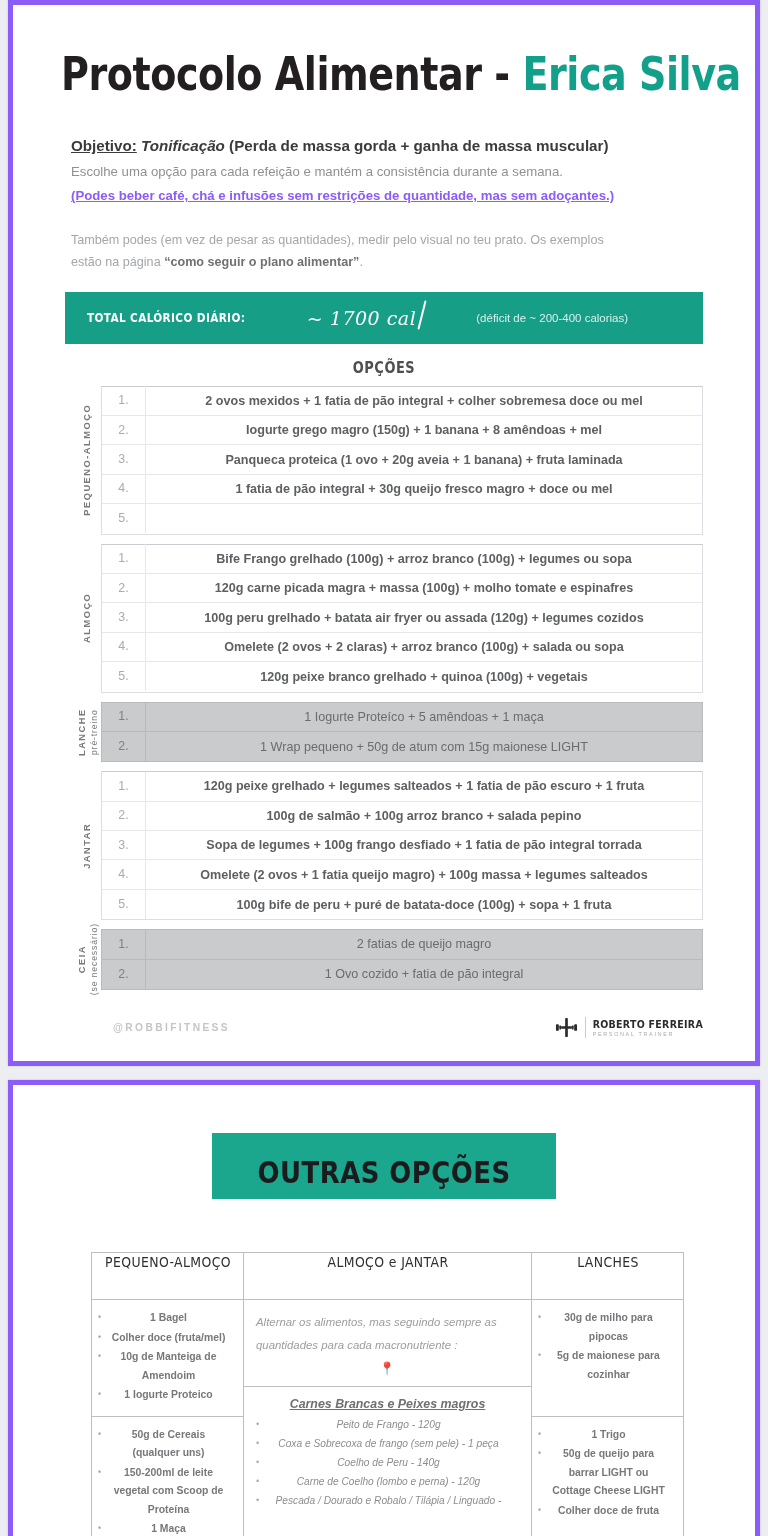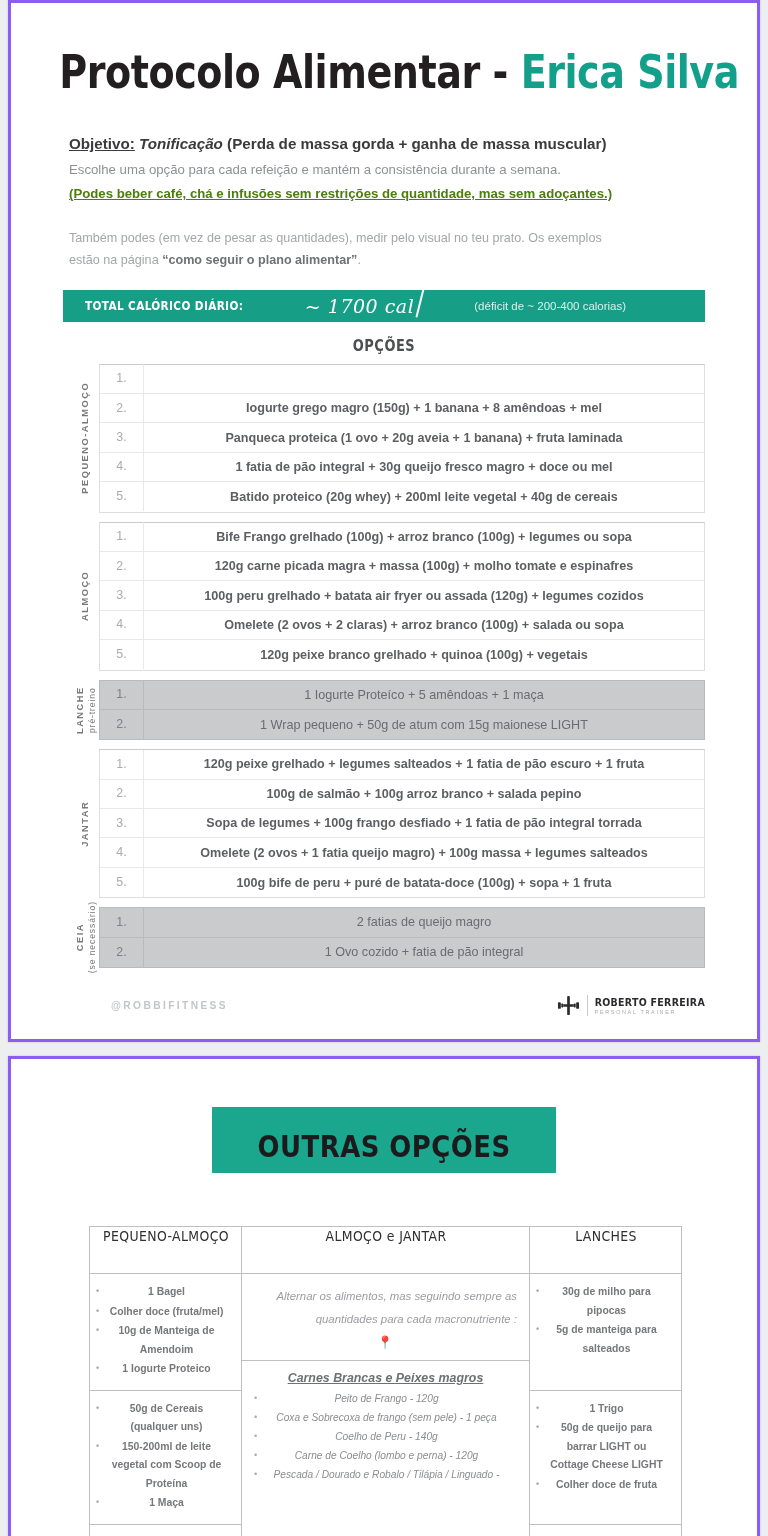--- a/index.html
+++ b/index.html
@@ -15,7 +15,7 @@
     width: 752px;
     margin: 0 auto;
     box-shadow: 0 0 2px rgba(0,0,0,0.18);
-    border: 3px solid #8b5cf6;
+    border: 5px solid #8b5cf6;
   }
   .page-gap { height: 14px; background: #eceef1; }
 

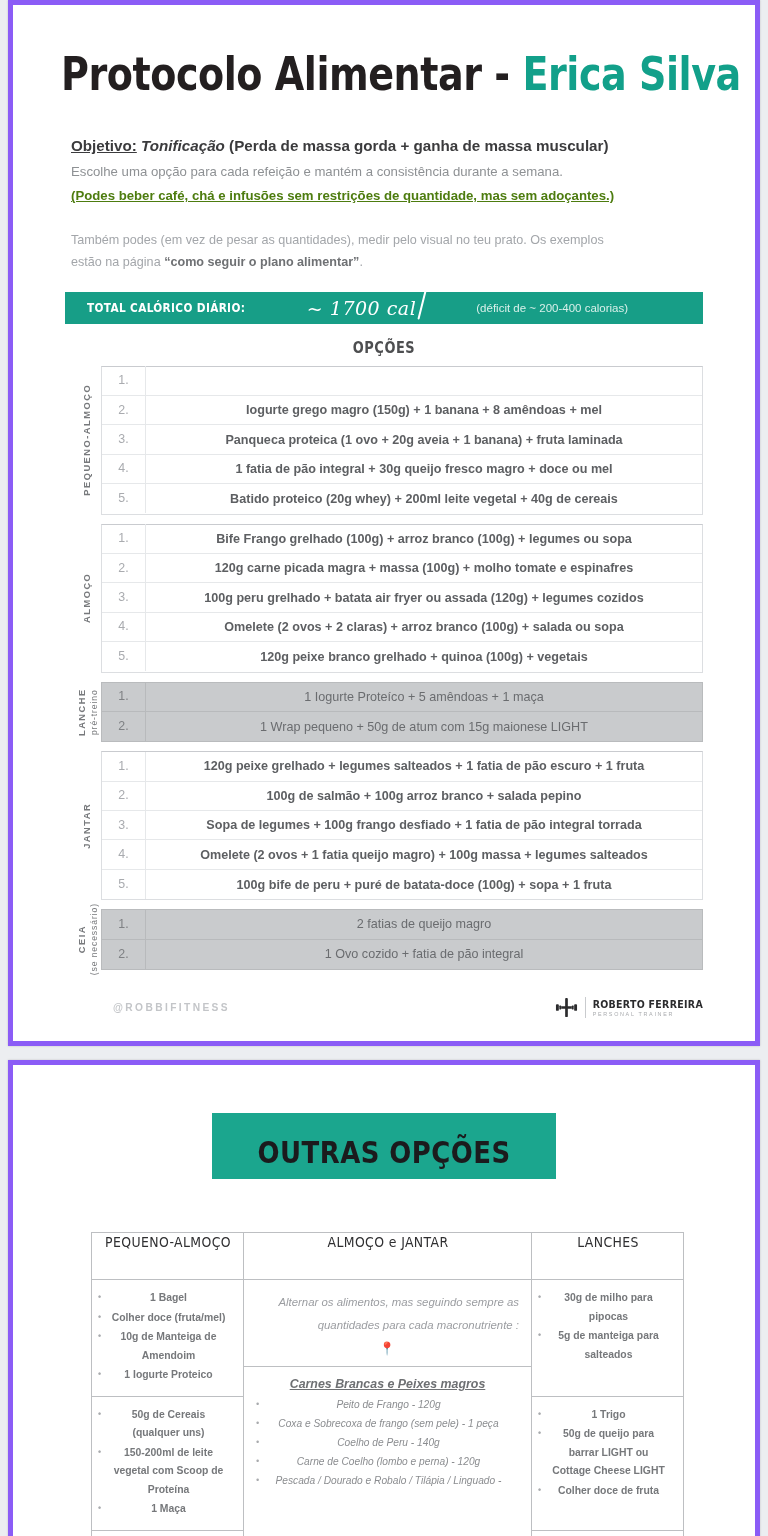--- a/index.html
+++ b/index.html
@@ -52,7 +52,7 @@
   }
   .sub-line.bold-ul {
     font-weight: bold;
-    color: #4d7c0f;
+    color: #8b5cf6;
     text-decoration: underline;
   }
   .note-block {

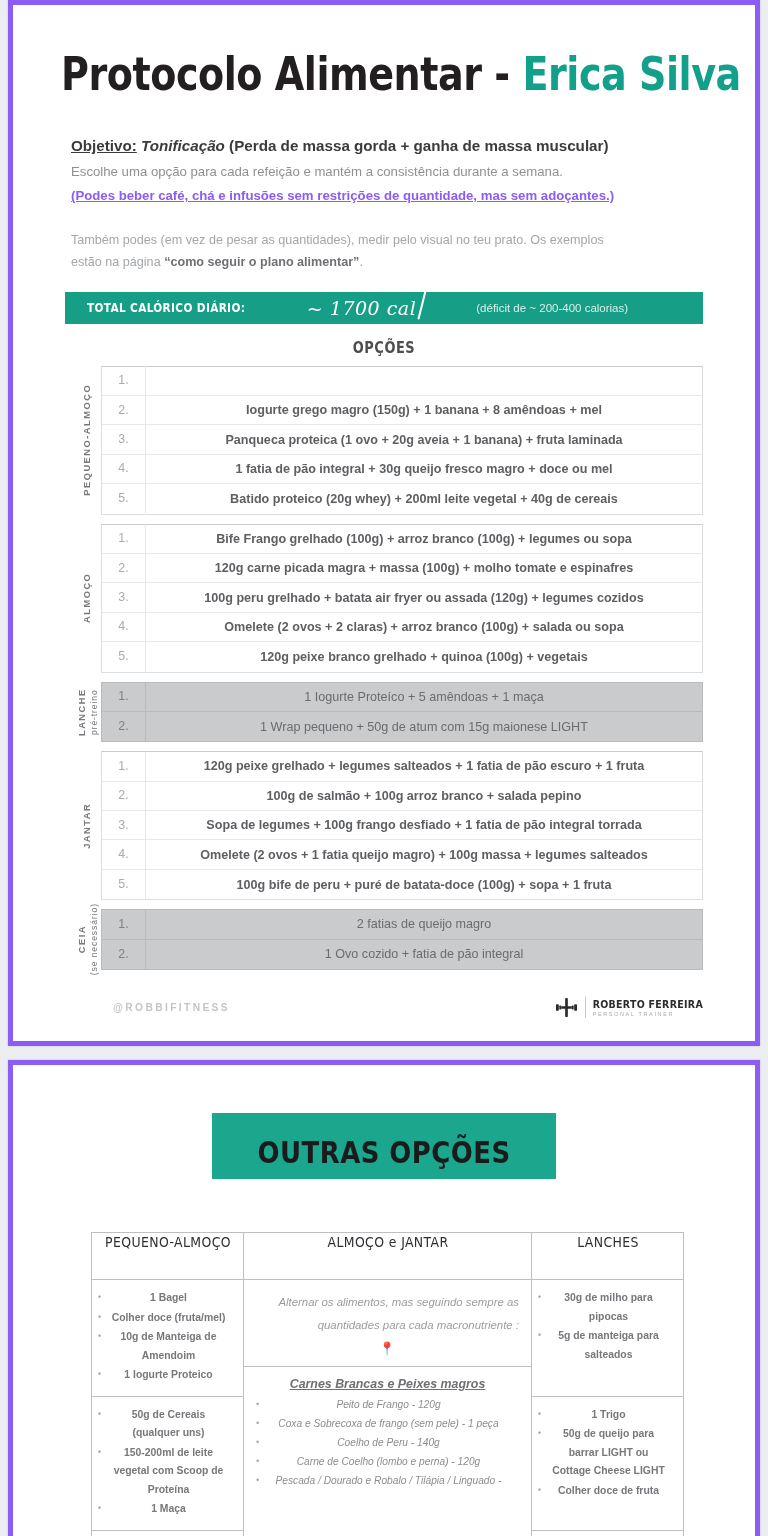--- a/index.html
+++ b/index.html
@@ -66,7 +66,7 @@
   .cal-banner {
     margin: 19px 52px 0 52px;
     background: #179e87;
-    height: 32px;
+    height: 52px;
     display: flex;
     align-items: center;
     padding: 0 22px;

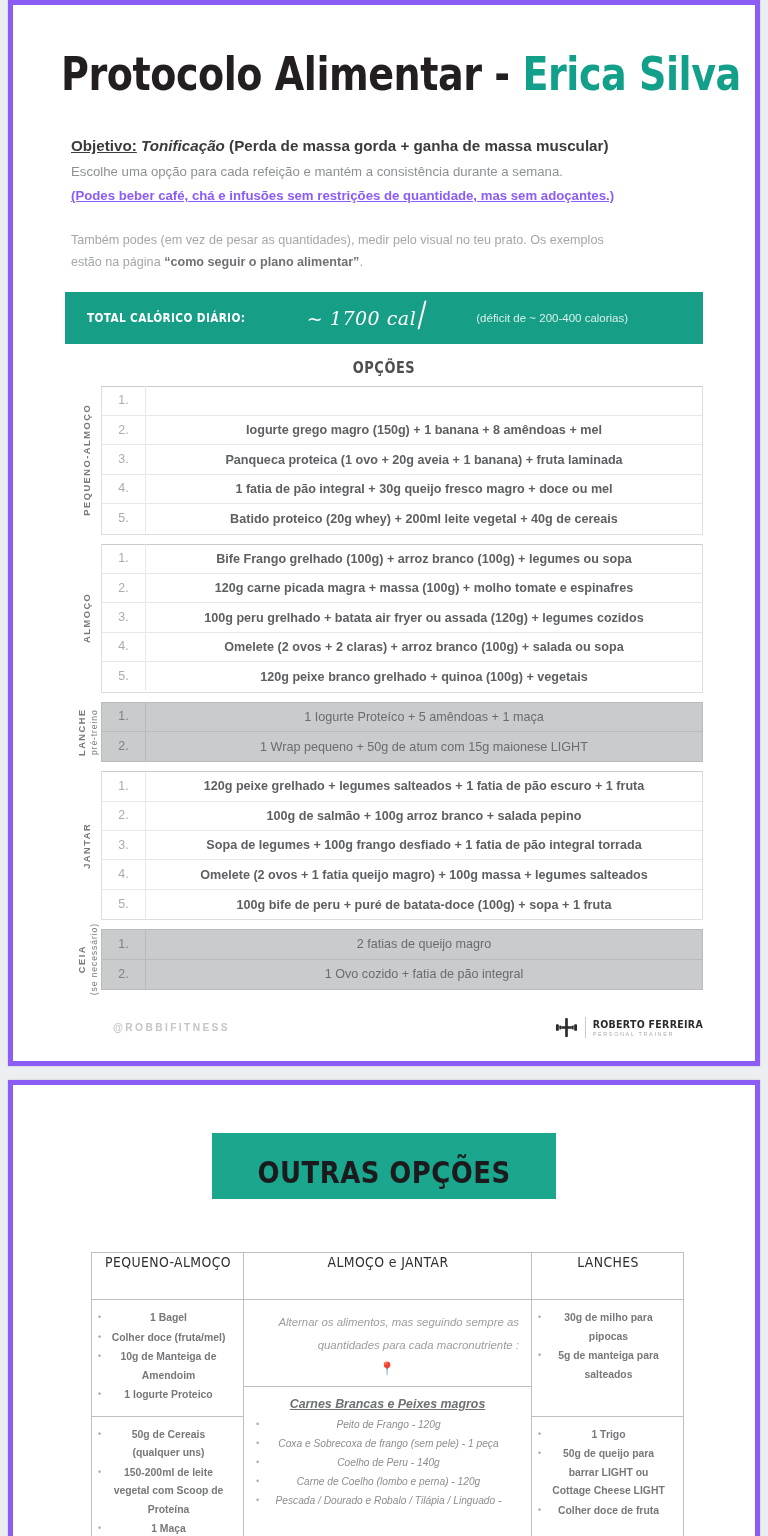--- a/index.html
+++ b/index.html
@@ -340,6 +340,7 @@
         <div class="meal-rows">
           <div class="meal-row">
             <div class="meal-num">1.</div>
+            <div class="meal-text">2 ovos mexidos + 1 fatia de pão integral + colher sobremesa doce ou mel</div>
           </div>
           <div class="meal-row">
             <div class="meal-num">2.</div>

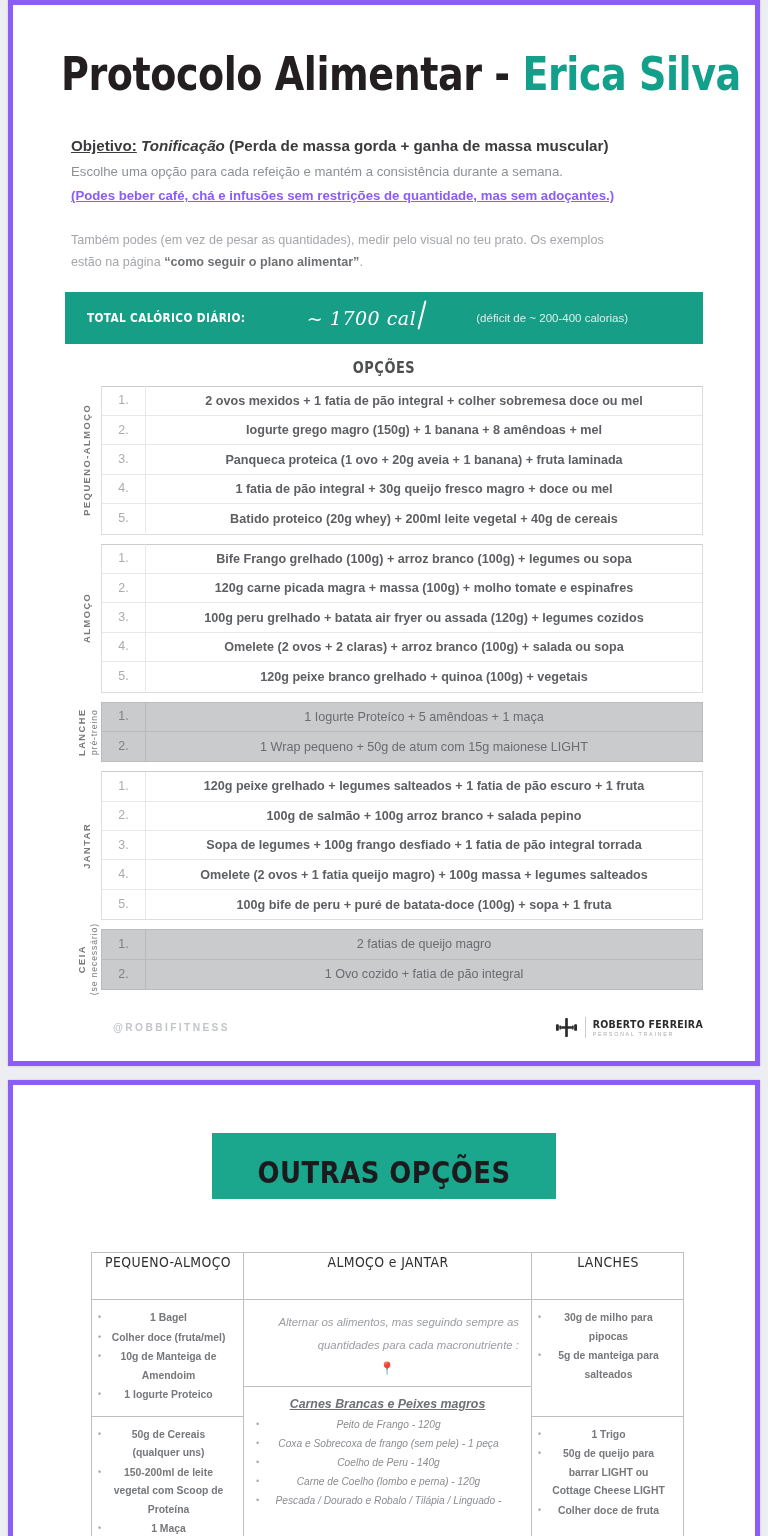--- a/index.html
+++ b/index.html
@@ -356,7 +356,6 @@
           </div>
           <div class="meal-row">
             <div class="meal-num">5.</div>
-            <div class="meal-text">Batido proteico (20g whey) + 200ml leite vegetal + 40g de cereais</div>
           </div>
         </div>
       </div>

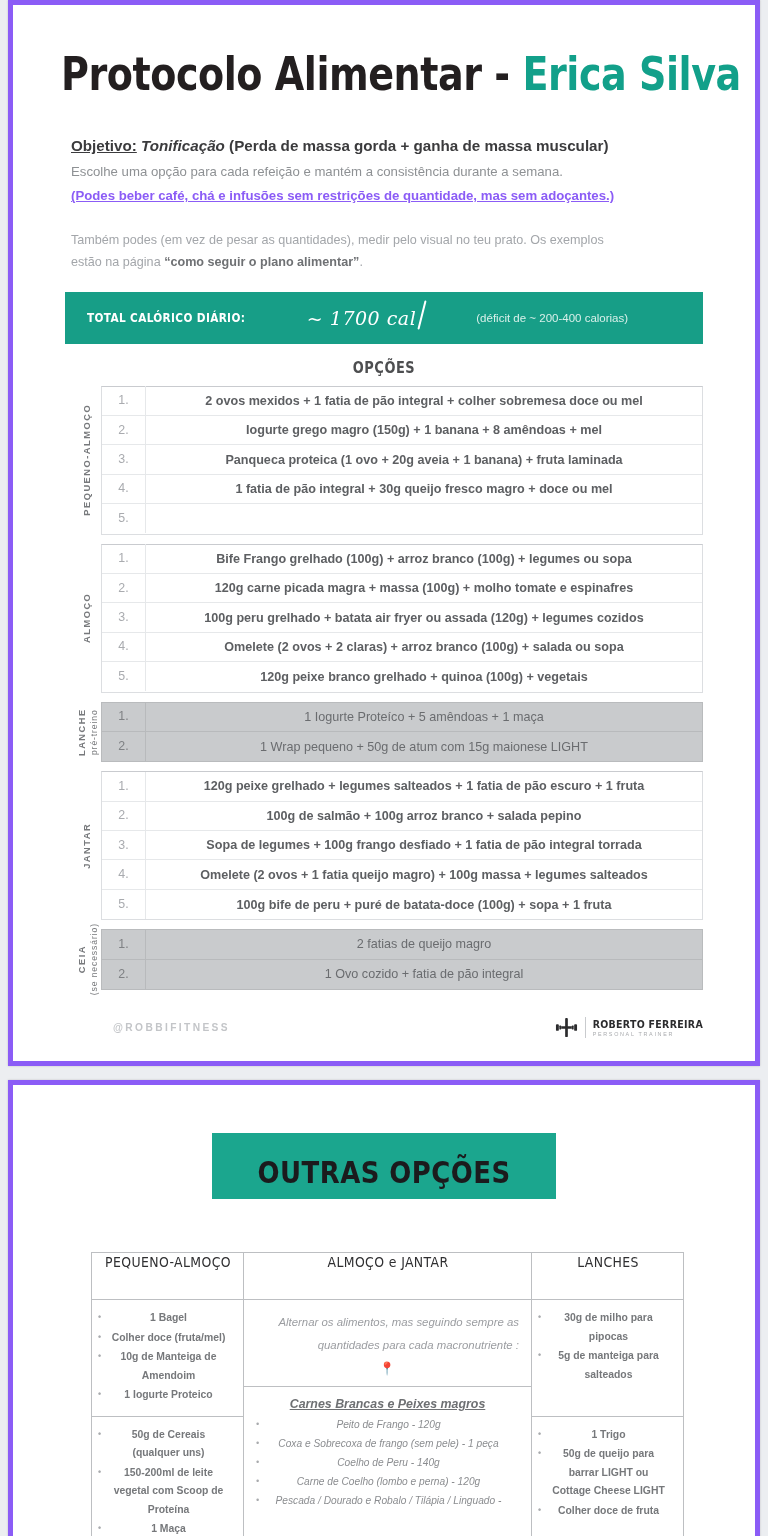--- a/index.html
+++ b/index.html
@@ -285,7 +285,7 @@
     font-size: 11.4px;
     font-style: italic;
     color: #9b9da1;
-    text-align: right;
+    text-align: left;
     line-height: 2.05;
   }
   .pin { text-align: center; margin-top: 4px; font-size: 13px; line-height: 1; }

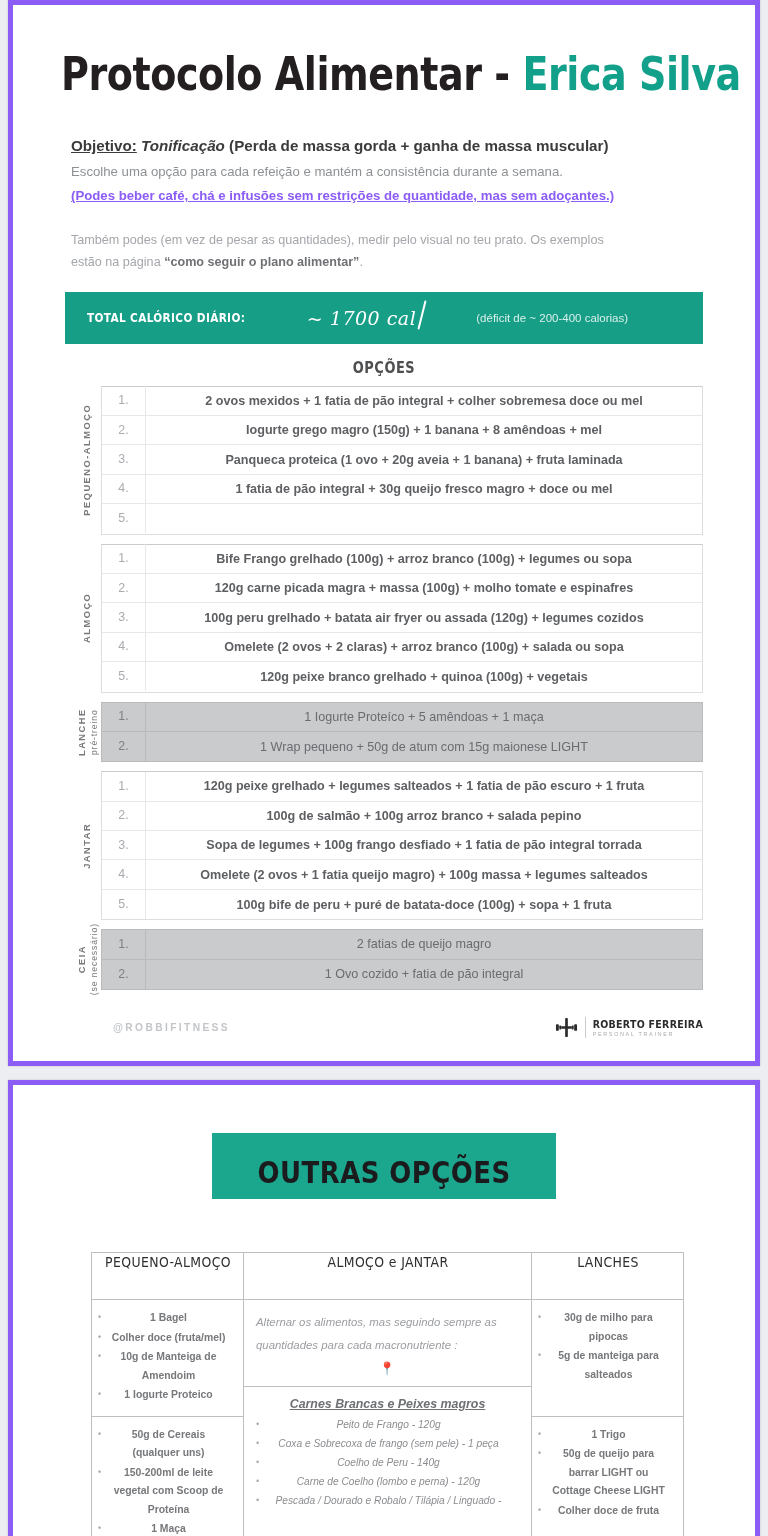--- a/index.html
+++ b/index.html
@@ -550,7 +550,7 @@
                 </li>
                 <li>
                   <span class="dot">•</span>
-                  <span class="txt">5g de manteiga para salteados</span>
+                  <span class="txt">5g de maionese para cozinhar</span>
                 </li>
               </ul>
             </div>

